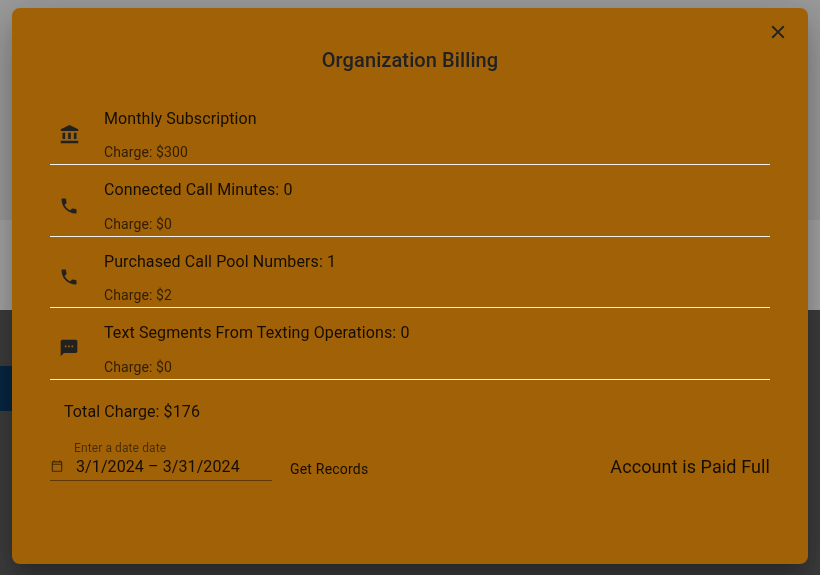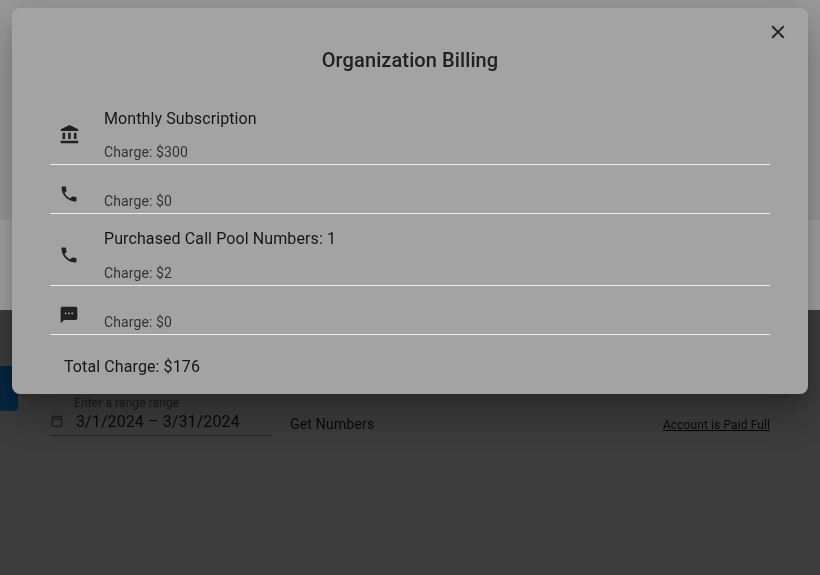--- a/index.html
+++ b/index.html
@@ -55,8 +55,8 @@
       top: 8px;
       left: 12px;
       width: 796px;
-      height: 386px;
-      background: #a3a3a3;
+      height: 556px;
+      background: #a16207;
       border-radius: 8px;
       box-shadow: 0 11px 15px -7px rgba(0,0,0,.2),
                   0 24px 38px 3px rgba(0,0,0,.14),

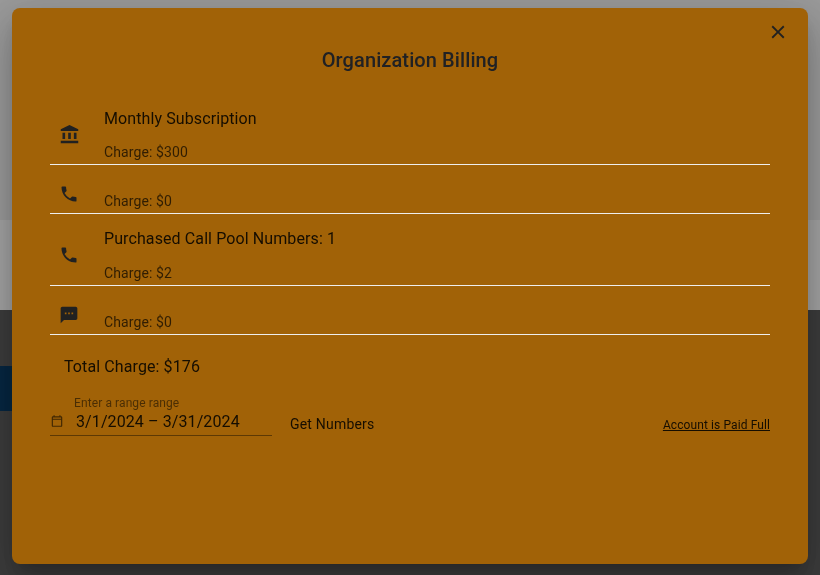--- a/index.html
+++ b/index.html
@@ -247,6 +247,7 @@
           </svg>
       </span>
       <div class="billing-text">
+        <div class="billing-primary">Connected Call Minutes: 0</div>
         <div class="billing-secondary">Charge: $0</div>
       </div>
     </div>

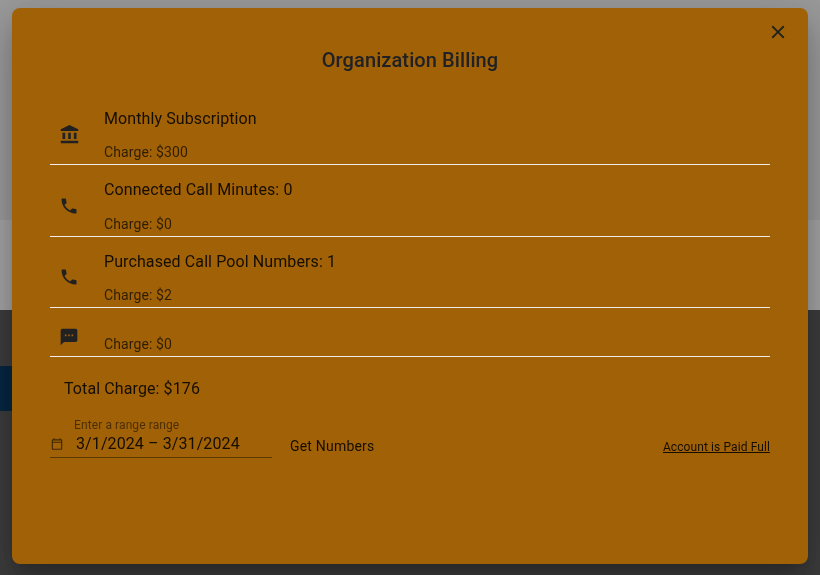--- a/index.html
+++ b/index.html
@@ -271,6 +271,7 @@
           </svg>
       </span>
       <div class="billing-text">
+        <div class="billing-primary">Text Segments From Texting Operations: 0</div>
         <div class="billing-secondary">Charge: $0</div>
       </div>
     </div>

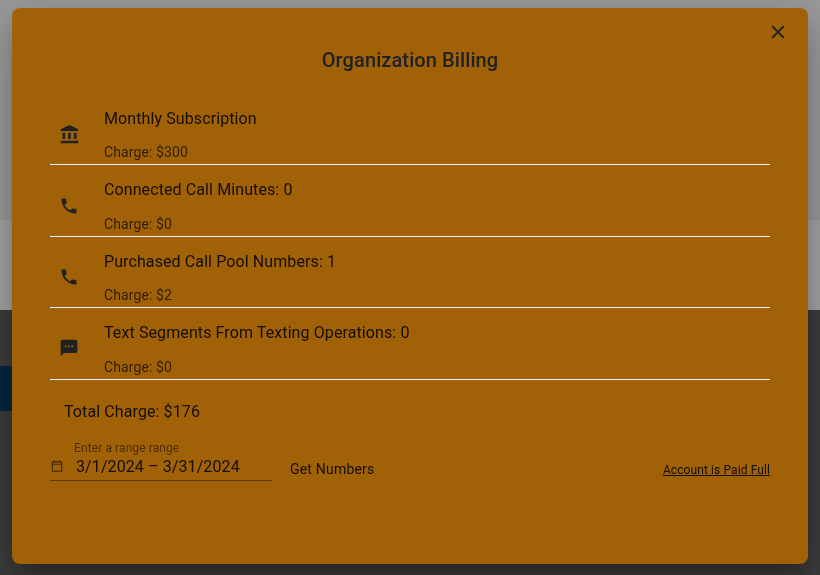--- a/index.html
+++ b/index.html
@@ -282,7 +282,7 @@
 
   <div class="footer-row">
     <div class="date-field">
-      <span class="date-label">Enter a range range</span>
+      <span class="date-label">Enter a date date</span>
       <div class="date-value-row">
         <span class="cal-icon">
           <svg viewBox="0 0 24 24" width="14" height="14" fill="currentColor">

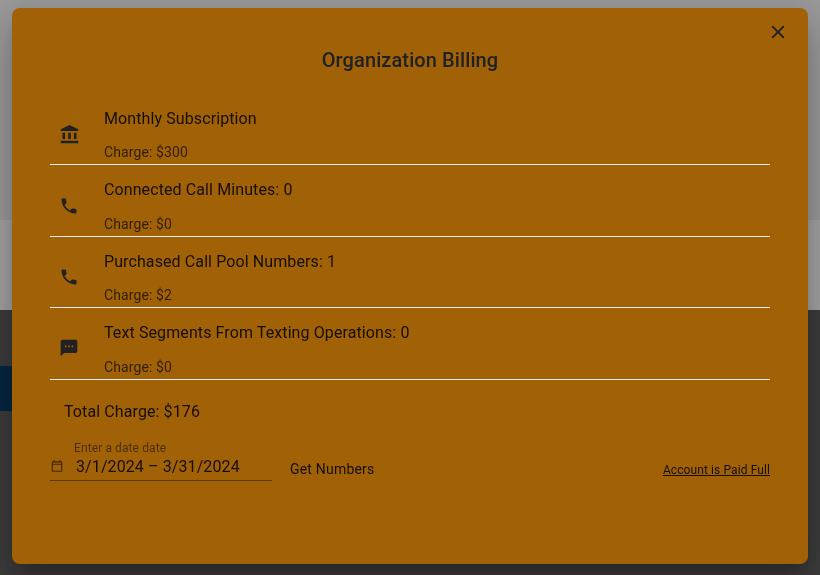--- a/index.html
+++ b/index.html
@@ -293,7 +293,7 @@
       </div>
     </div>
 
-    <div class="get-records">Get Numbers</div>
+    <div class="get-records">Get Records</div>
 
     <div class="spacer"></div>
 

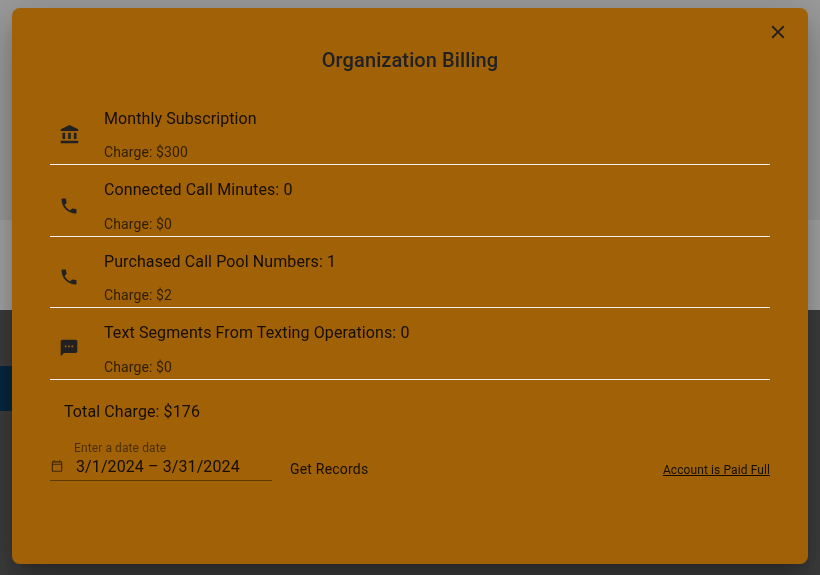--- a/index.html
+++ b/index.html
@@ -198,11 +198,10 @@
     .spacer { flex: 1; }
 
     .paid-status {
-      font-size: 12px;
+      font-size: 18px;
       color: rgba(0,0,0,0.87);
       letter-spacing: 0.1px;
       padding-bottom: 4px;
-      text-decoration: underline;
     }
   </style>
 </head>

